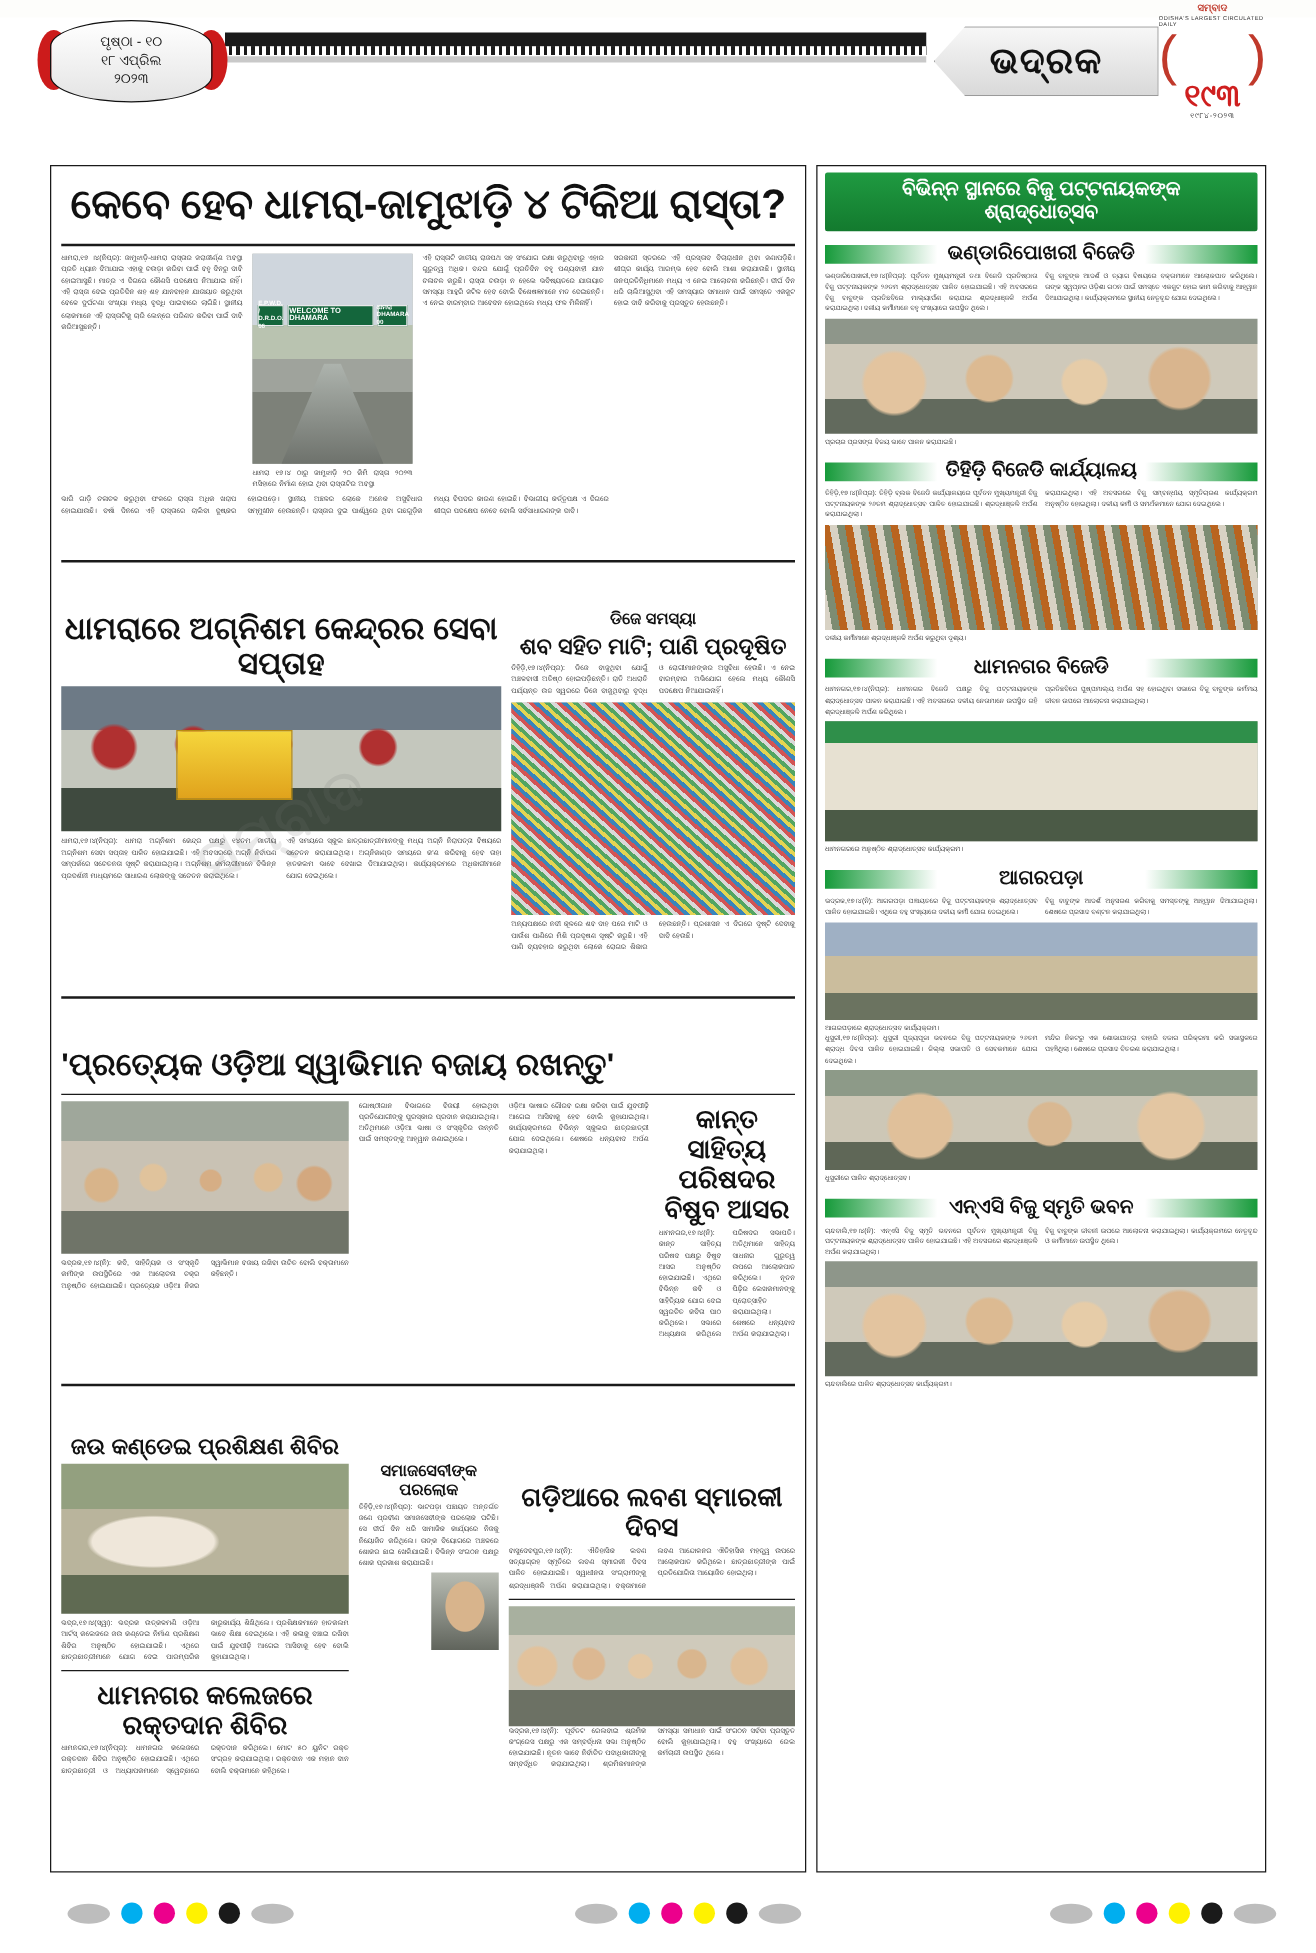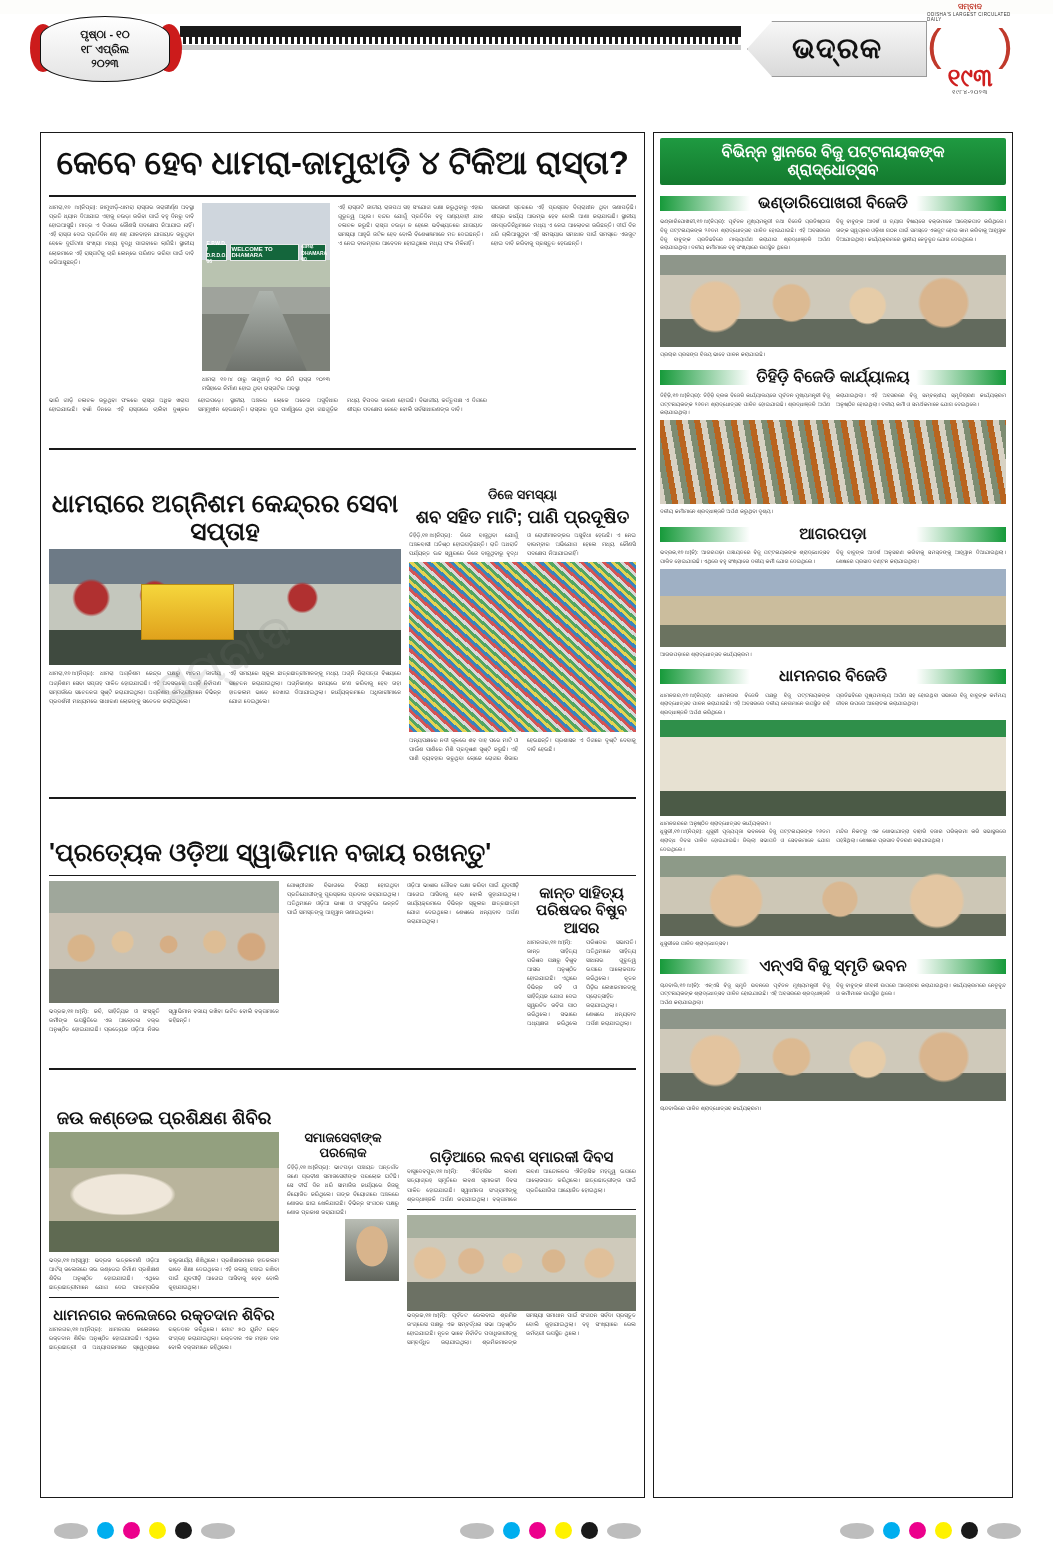--- a/index.html
+++ b/index.html
@@ -31,7 +31,7 @@
   }
   .folio-wingL { left:-10px; }
   .folio-wingR { left:116px; }
-  .folio span { font-size:11px; font-weight:bold; line-height:1.35; color:#111; }
+  .folio span { font-size:11px; font-weight:normal; line-height:1.35; color:#111; }
 
   .rule-wrap { position:absolute; left:140px; right:272px; top:12px; height:30px; }
   .rule-black { height:11px; background:#1a1a1a; }

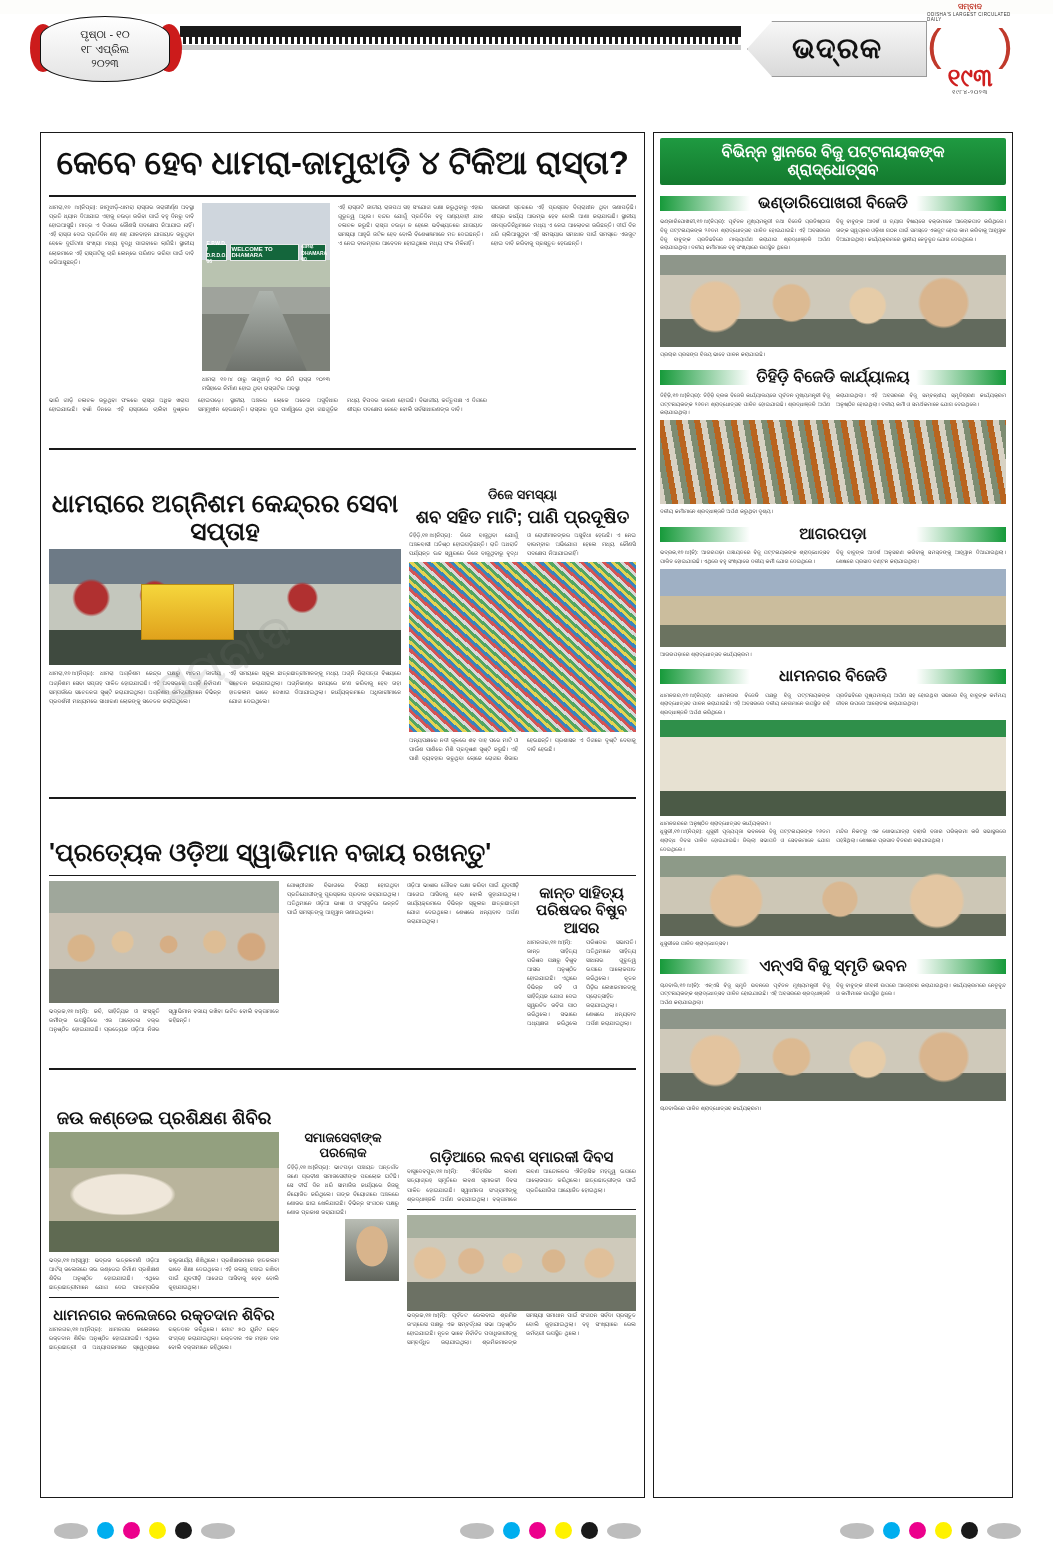--- a/index.html
+++ b/index.html
@@ -383,6 +383,15 @@
             <div class="r-body">ଦଳୀୟ କର୍ମୀମାନେ ଶ୍ରଦ୍ଧାଞ୍ଜଳି ଅର୍ପଣ କରୁଥିବା ଦୃଶ୍ୟ।</div>
           </div>
           <div>
+            <div class="sec-head"><span>ଧାମନଗର ବିଜେଡି</span></div>
+            <div style="display: flex; gap: 6px;">
+              <div class="r-body" style="flex: 1 1 0%;">ଧାମନଗର,୧୭।୪(ନିପ୍ର): ଧାମନଗର ବିଜେଡି ପକ୍ଷରୁ ବିଜୁ ପଟ୍ଟନାୟକଙ୍କ ଶ୍ରାଦ୍ଧୋତ୍ସବ ପାଳନ କରାଯାଇଛି। ଏହି ଅବସରରେ ଦଳୀୟ ନେତାମାନେ ଉପସ୍ଥିତ ରହି ଶ୍ରଦ୍ଧାଞ୍ଜଳି ଅର୍ପଣ କରିଥିଲେ।</div>
+              <div class="r-body" style="flex: 1 1 0%;">ପ୍ରତିଛବିରେ ପୁଷ୍ପମାଲ୍ୟ ଅର୍ପଣ ସହ ହୋଇଥିବା ସଭାରେ ବିଜୁ ବାବୁଙ୍କ କର୍ମମୟ ଜୀବନ ଉପରେ ଆଲୋଚନା କରାଯାଇଥିଲା।</div>
+            </div>
+            <div class="r-photo photo rp-c"></div>
+            <div class="r-body">ଧାମନଗରରେ ଅନୁଷ୍ଠିତ ଶ୍ରାଦ୍ଧୋତ୍ସବ କାର୍ଯ୍ୟକ୍ରମ।</div>
+          </div>
+          <div>
             <div class="sec-head"><span>ଆଗରପଡ଼ା</span></div>
             <div style="display: flex; gap: 6px;">
               <div class="r-body" style="flex: 1 1 0%;">ଭଦ୍ରକ,୧୭।୪(ନି): ଆଗରପଡ଼ା ପଞ୍ଚାୟତରେ ବିଜୁ ପଟ୍ଟନାୟକଙ୍କ ଶ୍ରାଦ୍ଧୋତ୍ସବ ପାଳିତ ହୋଇଯାଇଛି। ଏଥିରେ ବହୁ ସଂଖ୍ୟାରେ ଦଳୀୟ କର୍ମୀ ଯୋଗ ଦେଇଥିଲେ।</div>
@@ -390,15 +399,6 @@
             </div>
             <div class="r-photo photo rp-d"></div>
             <div class="r-body">ଆଗରପଡ଼ାରେ ଶ୍ରାଦ୍ଧୋତ୍ସବ କାର୍ଯ୍ୟକ୍ରମ।</div>
-          </div>
-          <div>
-            <div class="sec-head"><span>ଧାମନଗର ବିଜେଡି</span></div>
-            <div style="display: flex; gap: 6px;">
-              <div class="r-body" style="flex: 1 1 0%;">ଧାମନଗର,୧୭।୪(ନିପ୍ର): ଧାମନଗର ବିଜେଡି ପକ୍ଷରୁ ବିଜୁ ପଟ୍ଟନାୟକଙ୍କ ଶ୍ରାଦ୍ଧୋତ୍ସବ ପାଳନ କରାଯାଇଛି। ଏହି ଅବସରରେ ଦଳୀୟ ନେତାମାନେ ଉପସ୍ଥିତ ରହି ଶ୍ରଦ୍ଧାଞ୍ଜଳି ଅର୍ପଣ କରିଥିଲେ।</div>
-              <div class="r-body" style="flex: 1 1 0%;">ପ୍ରତିଛବିରେ ପୁଷ୍ପମାଲ୍ୟ ଅର୍ପଣ ସହ ହୋଇଥିବା ସଭାରେ ବିଜୁ ବାବୁଙ୍କ କର୍ମମୟ ଜୀବନ ଉପରେ ଆଲୋଚନା କରାଯାଇଥିଲା।</div>
-            </div>
-            <div class="r-photo photo rp-c"></div>
-            <div class="r-body">ଧାମନଗରରେ ଅନୁଷ୍ଠିତ ଶ୍ରାଦ୍ଧୋତ୍ସବ କାର୍ଯ୍ୟକ୍ରମ।</div>
           </div>
           <div>
             <div style="display: flex; gap: 6px;">

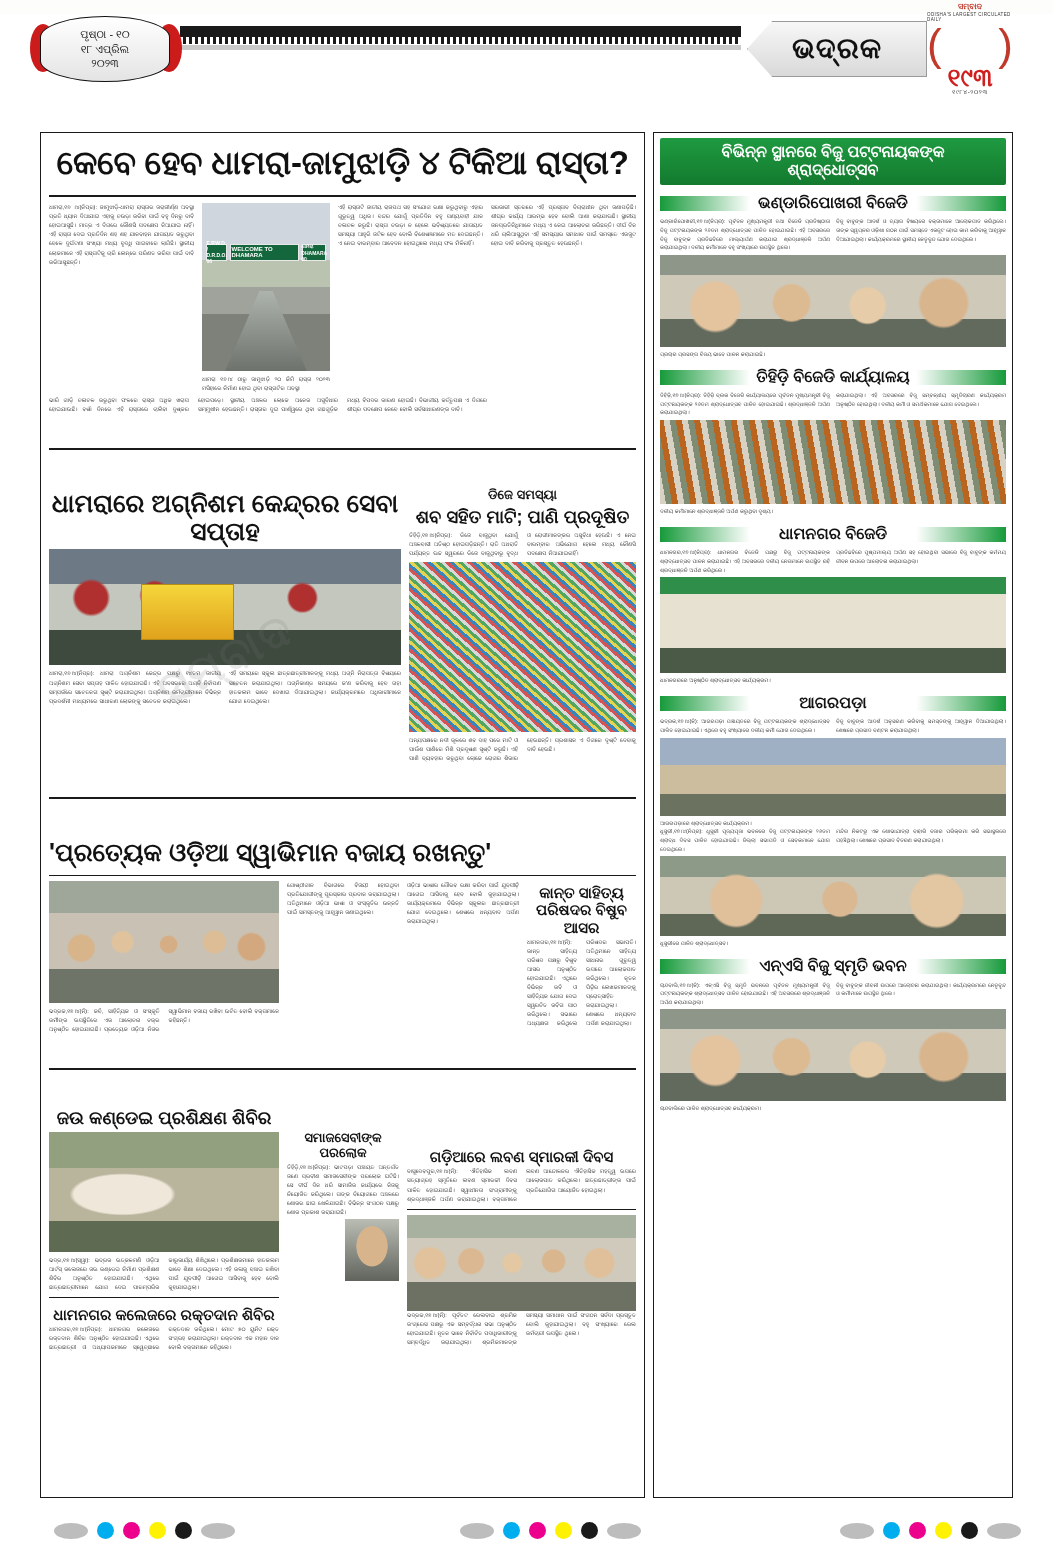--- a/index.html
+++ b/index.html
@@ -76,7 +76,7 @@
   }
   .hl-big   { font-size:25px; font-weight:bold; text-align:center; line-height:1.12; padding:5px 0 4px; }
   .hl-mid   { font-size:18px; font-weight:bold; text-align:center; line-height:1.15; padding:4px 0 3px; }
-  .hl-sm    { font-size:15px; font-weight:bold; text-align:center; line-height:1.15; padding:3px 0 2px; }
+  .hl-sm    { font-size:21px; font-weight:bold; text-align:center; line-height:1.15; padding:3px 0 2px; }
   .kicker   { font-size:13px; font-weight:bold; text-align:center; line-height:1.2; padding-top:3px; }
 
   .hrule    { border-top:1.2px solid #1a1a1a; margin:5px 0; }

